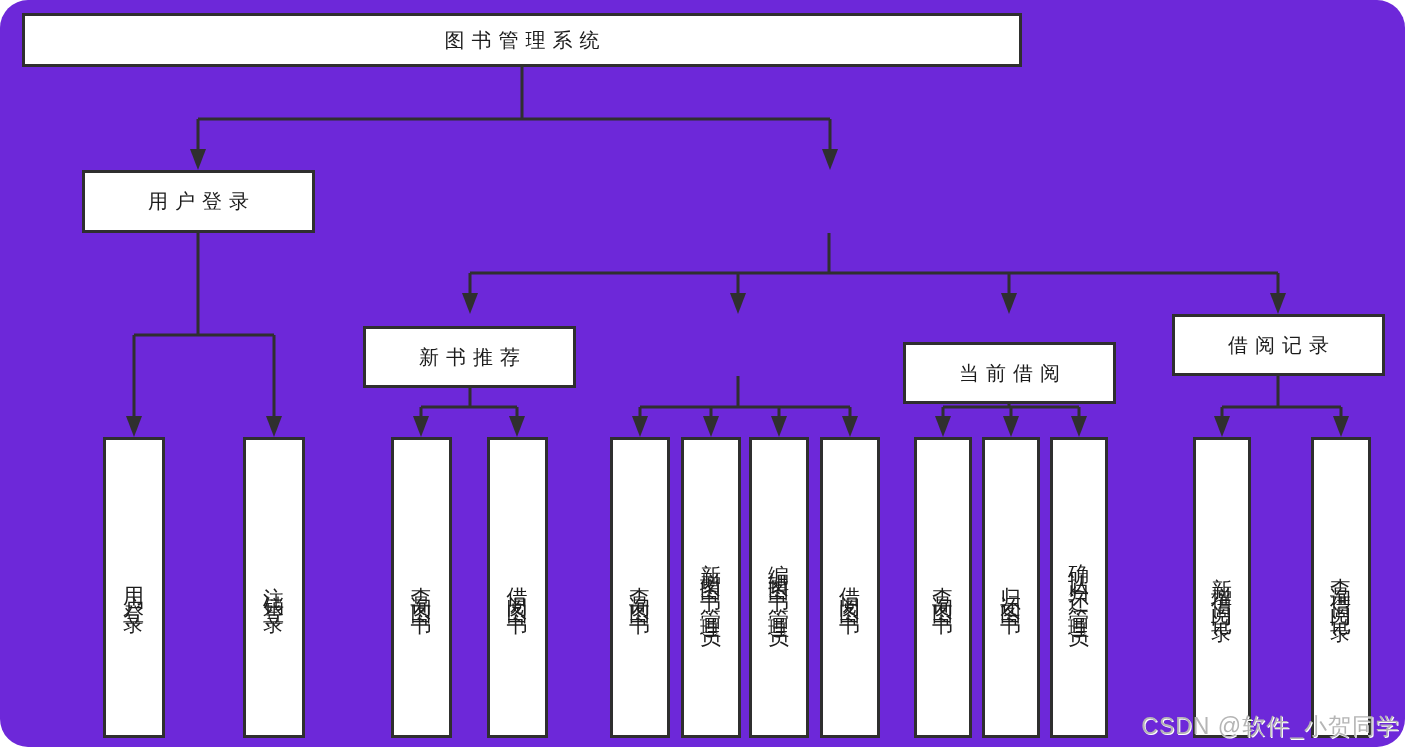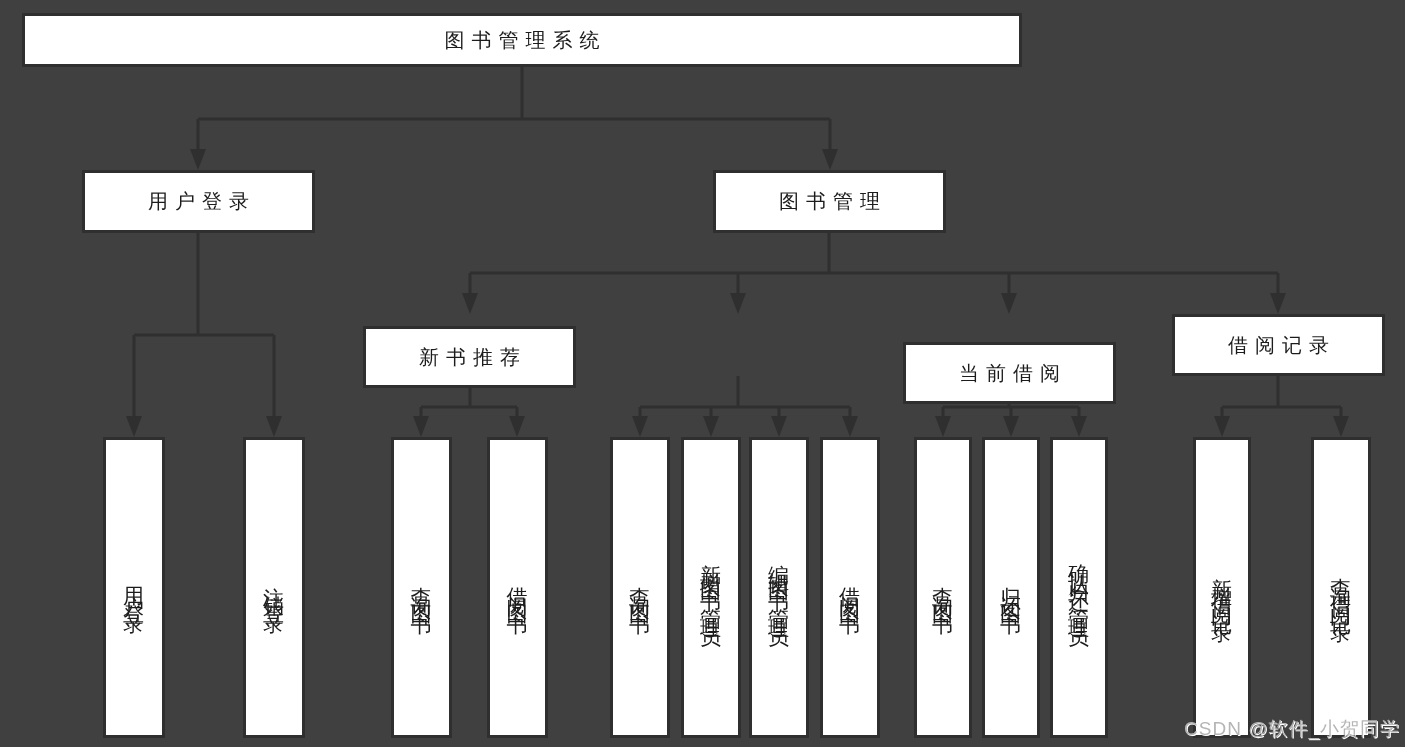--- a/index.html
+++ b/index.html
@@ -10,8 +10,9 @@
     position: relative;
     width: 1405px;
     height: 747px;
-    background: #404040;
+    background: #6d28d9;
     overflow: hidden;
+    border-radius: 28px;
   }
 
   .connectors {

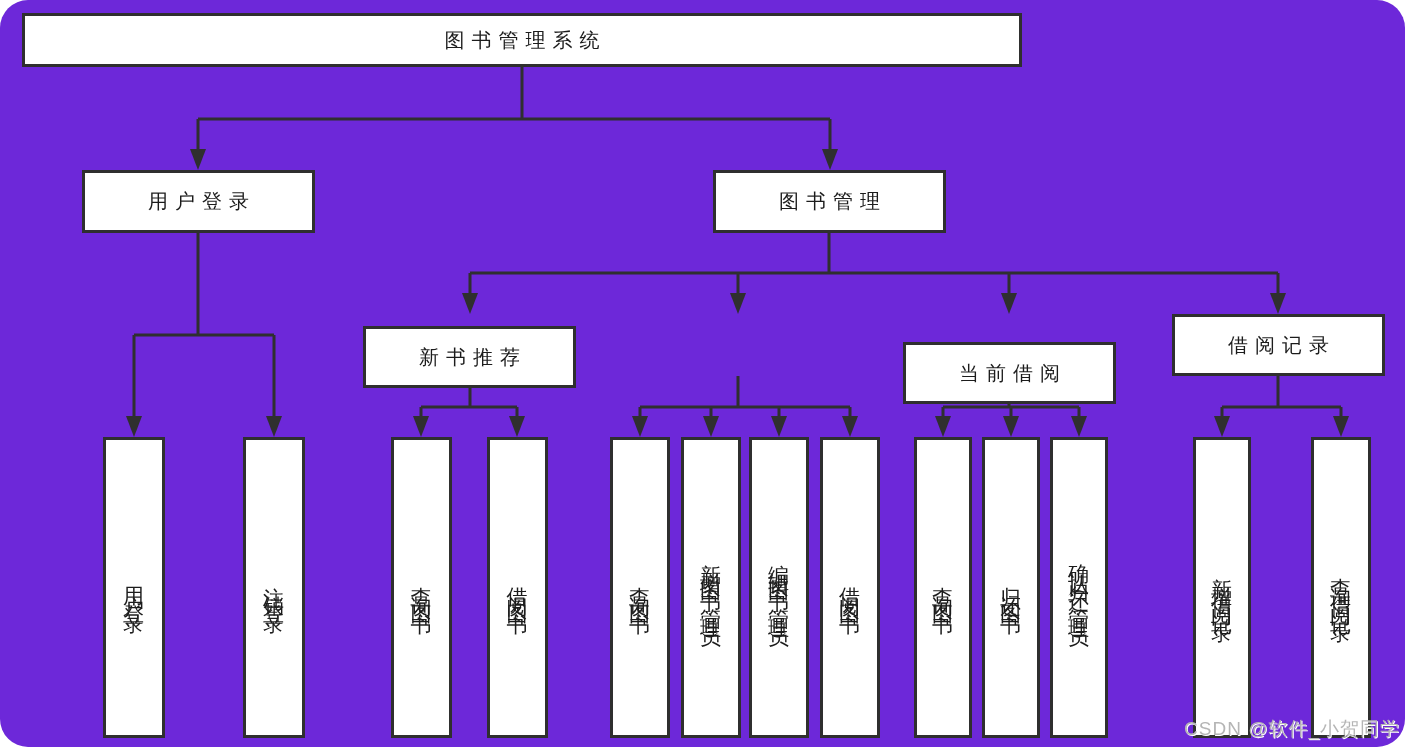--- a/index.html
+++ b/index.html
@@ -122,9 +122,6 @@
   <div class="node h-node" style="left:82px; top:170px; width:233px; height:63px;">
     <span class="label">用户登录</span>
   </div>
-  <div class="node h-node" style="left:713px; top:170px; width:233px; height:63px;">
-    <span class="label">图书管理</span>
-  </div>
 
   <div class="node h-node" style="left:363px; top:314px; width:213px; height:62px;margin-top:12px;">
     <span class="label">新书推荐</span>

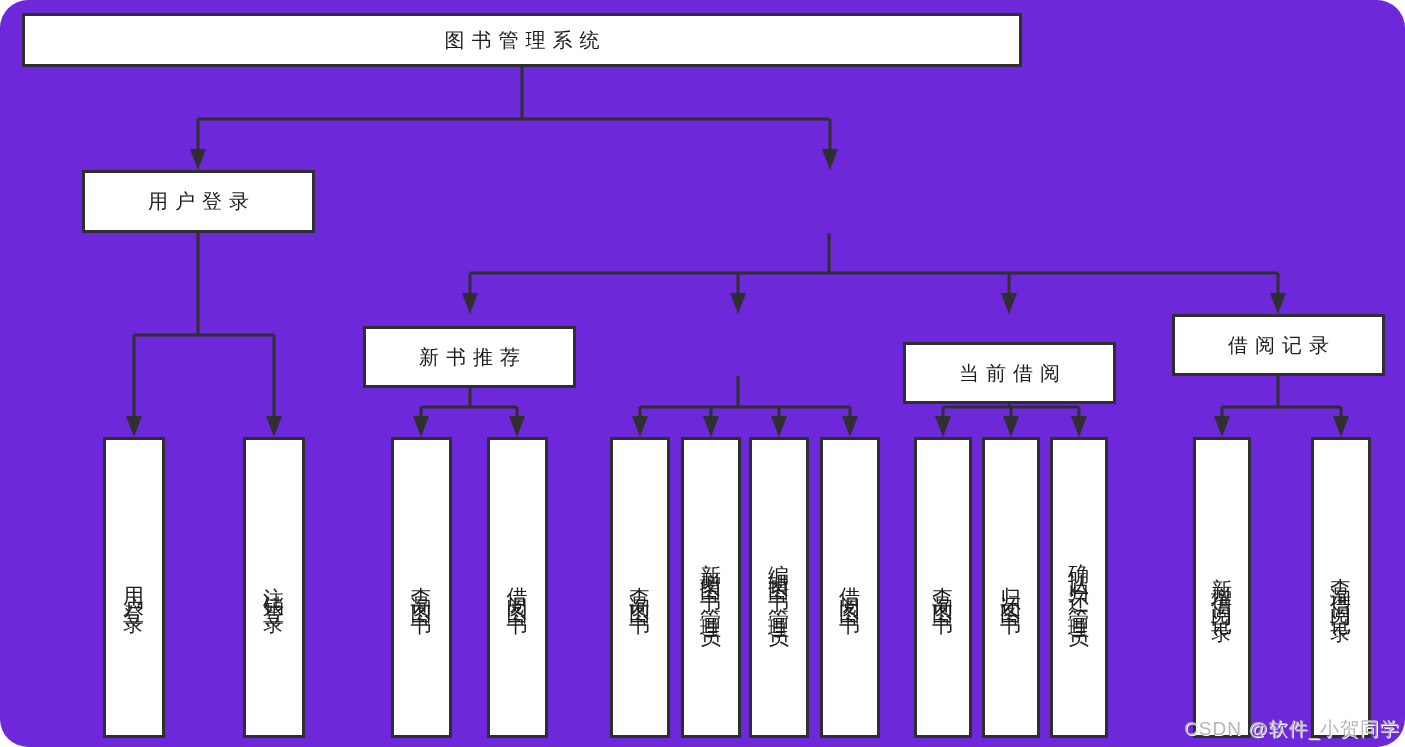--- a/index.html
+++ b/index.html
@@ -60,7 +60,7 @@
     position: absolute;
     right: 5px;
     bottom: 5px;
-    font-size: 19px;
+    font-size: 23px;
     color: #b5b5b5;
     letter-spacing: 1px;
     z-index: 5;

